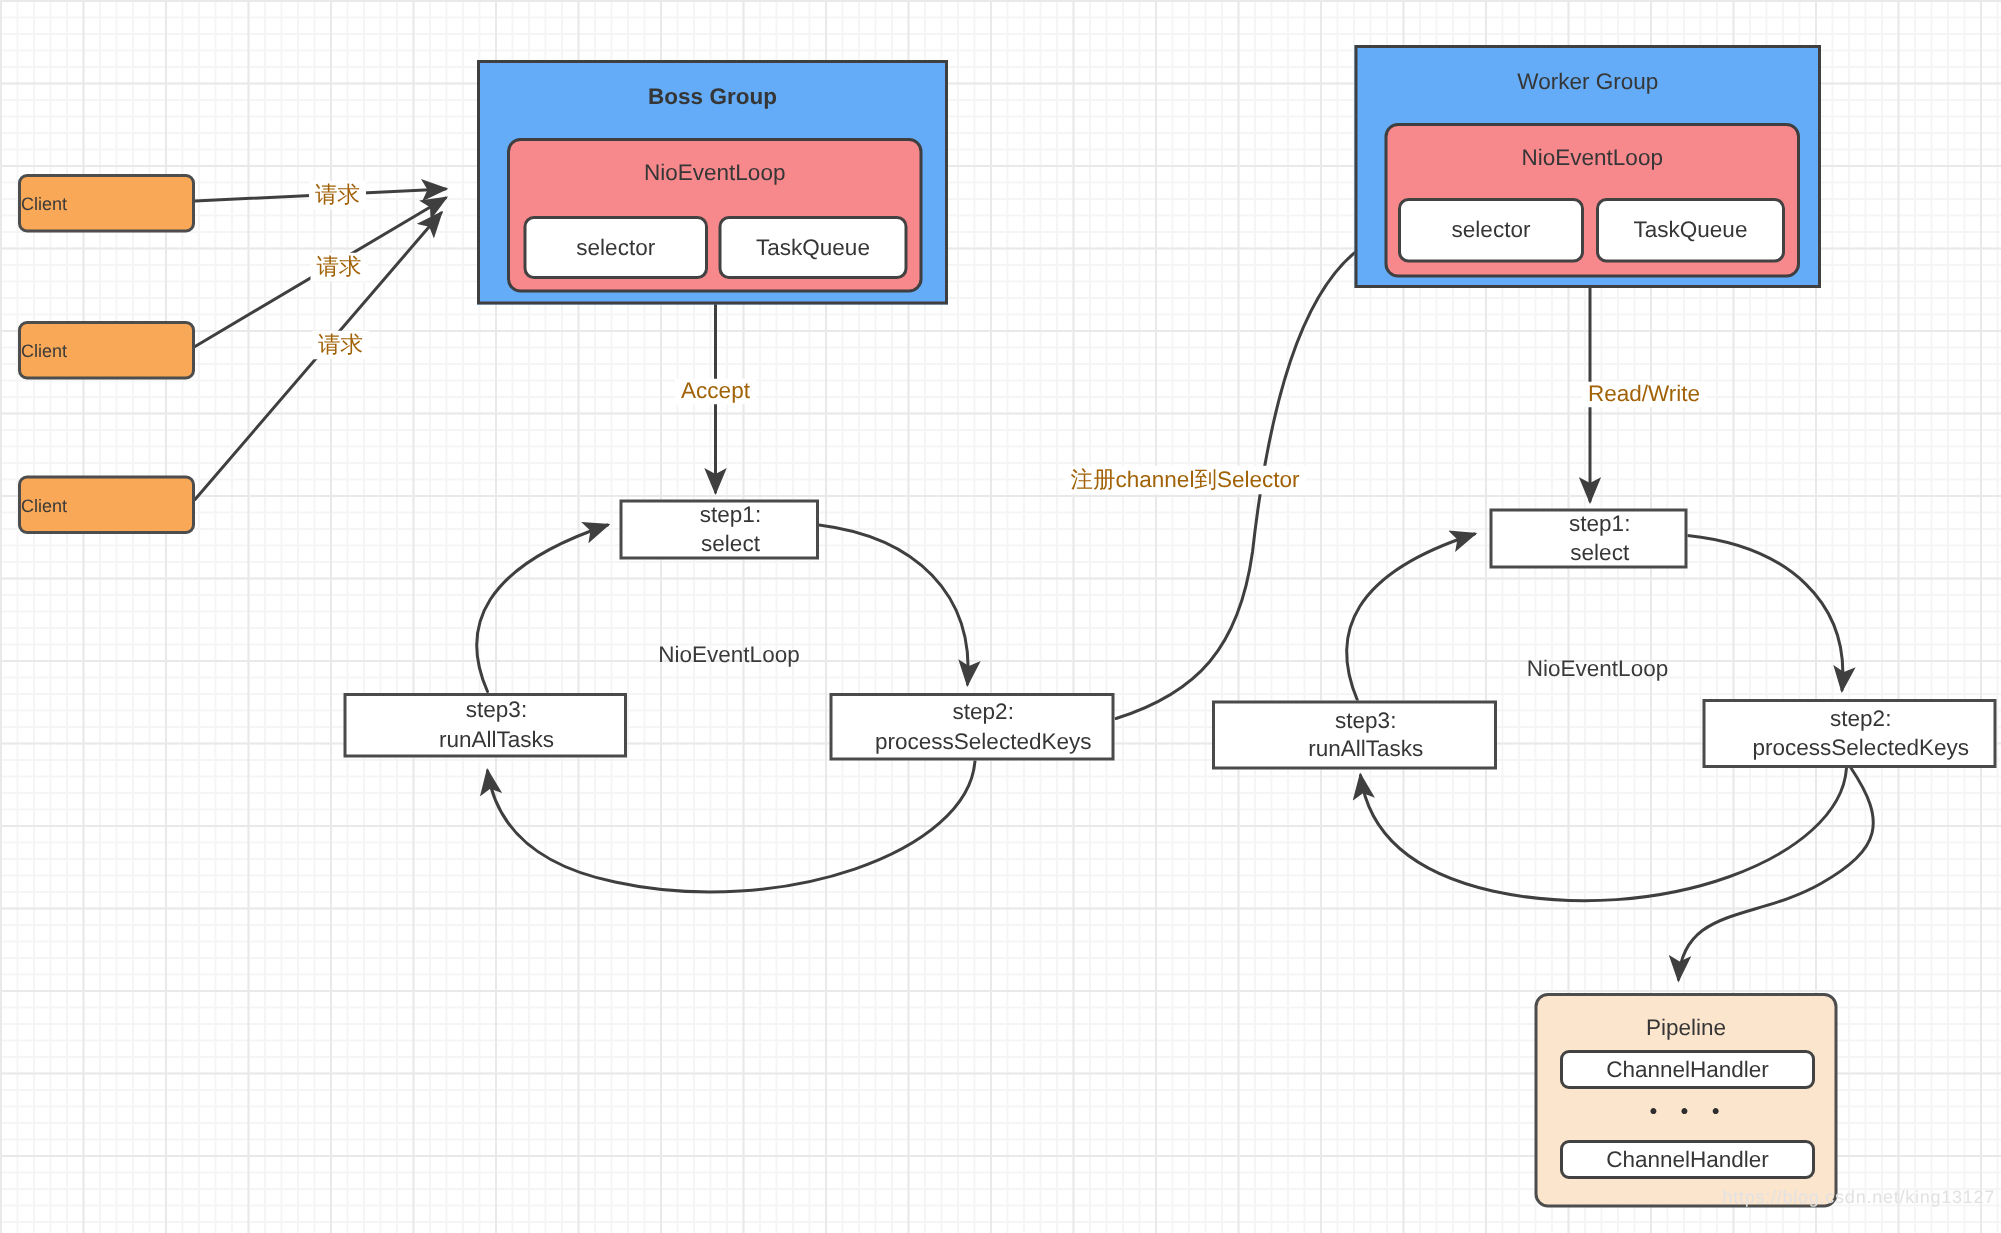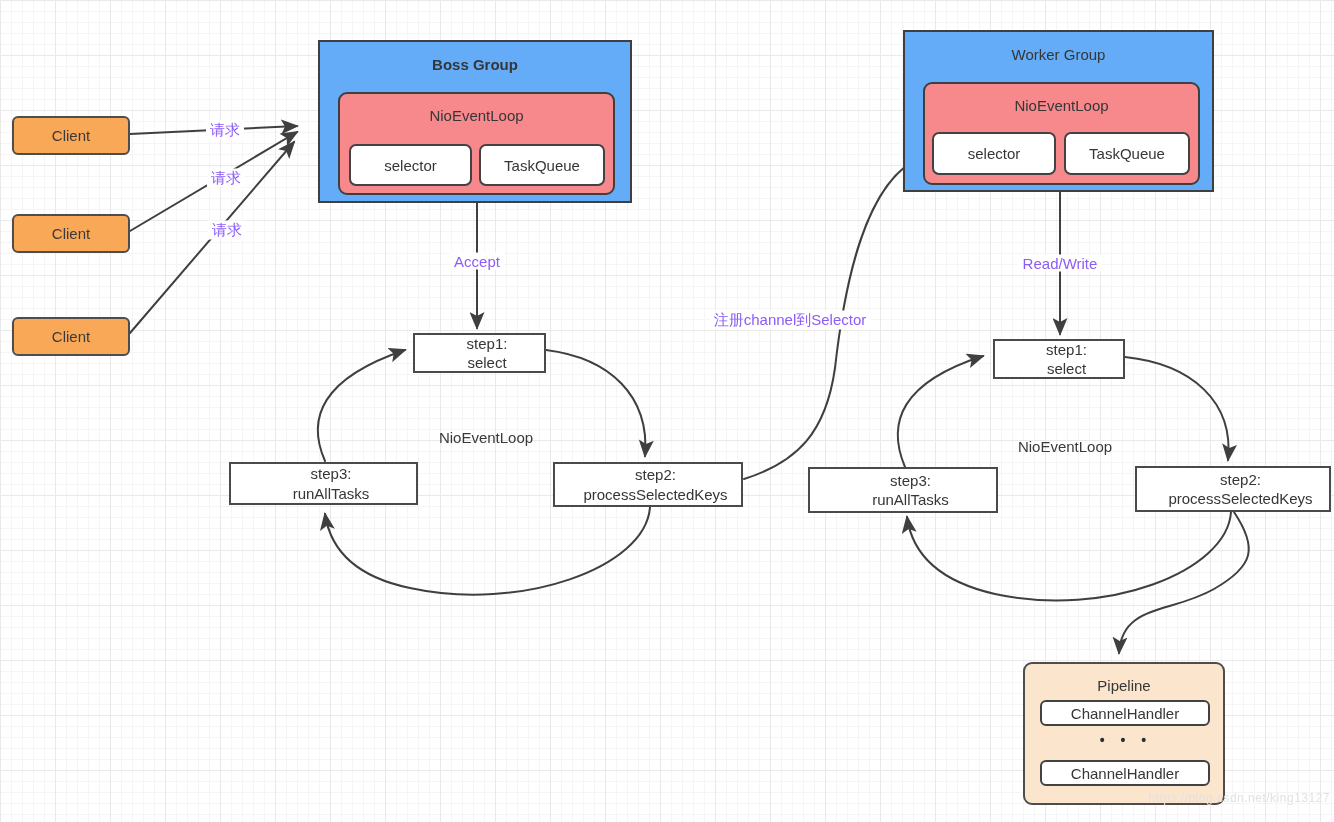--- a/index.html
+++ b/index.html
@@ -35,8 +35,8 @@
   }
   .clientbox{
     background:#F9A857;border:2px solid #4d4d4d;border-radius:6px;
-    display:flex;align-items:center;justify-content:center;
-    font-size:15px;color:#3a3a3a;
+    display:flex;align-items:center;
+    font-size:12px;color:#3a3a3a;
   }
   .pipeline{
     background:#FCE5CD;border:2px solid #4d4d4d;border-radius:9px;

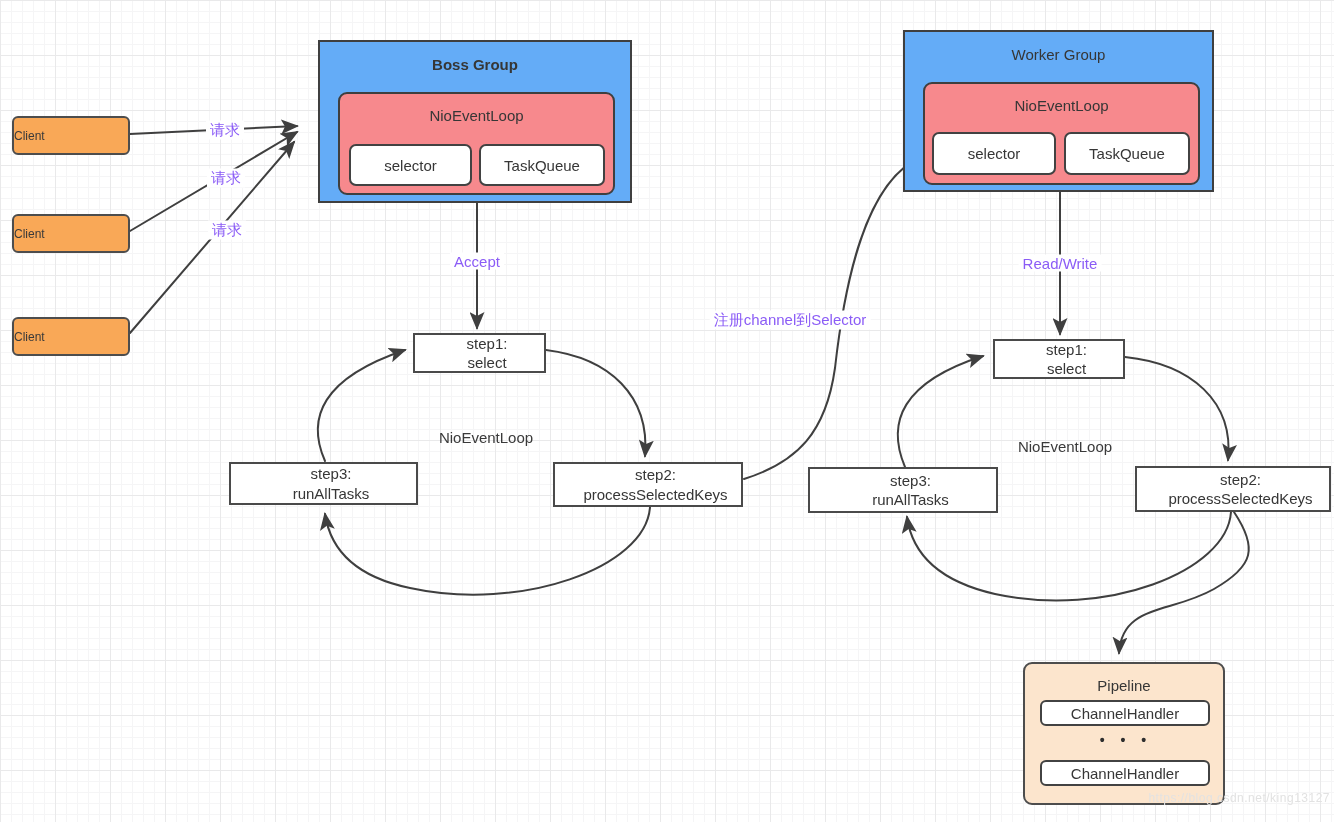--- a/index.html
+++ b/index.html
@@ -43,7 +43,7 @@
   }
   .arrow-label{
     position:absolute;transform:translate(-50%,-50%);
-    background:#ffffff;padding:0 4px;font-size:15px;color:#8b5cf6;white-space:nowrap;
+    background:#ffffff;padding:0 4px;font-size:15px;color:#a16207;white-space:nowrap;
   }
   .loop-label{
     position:absolute;transform:translate(-50%,-50%);

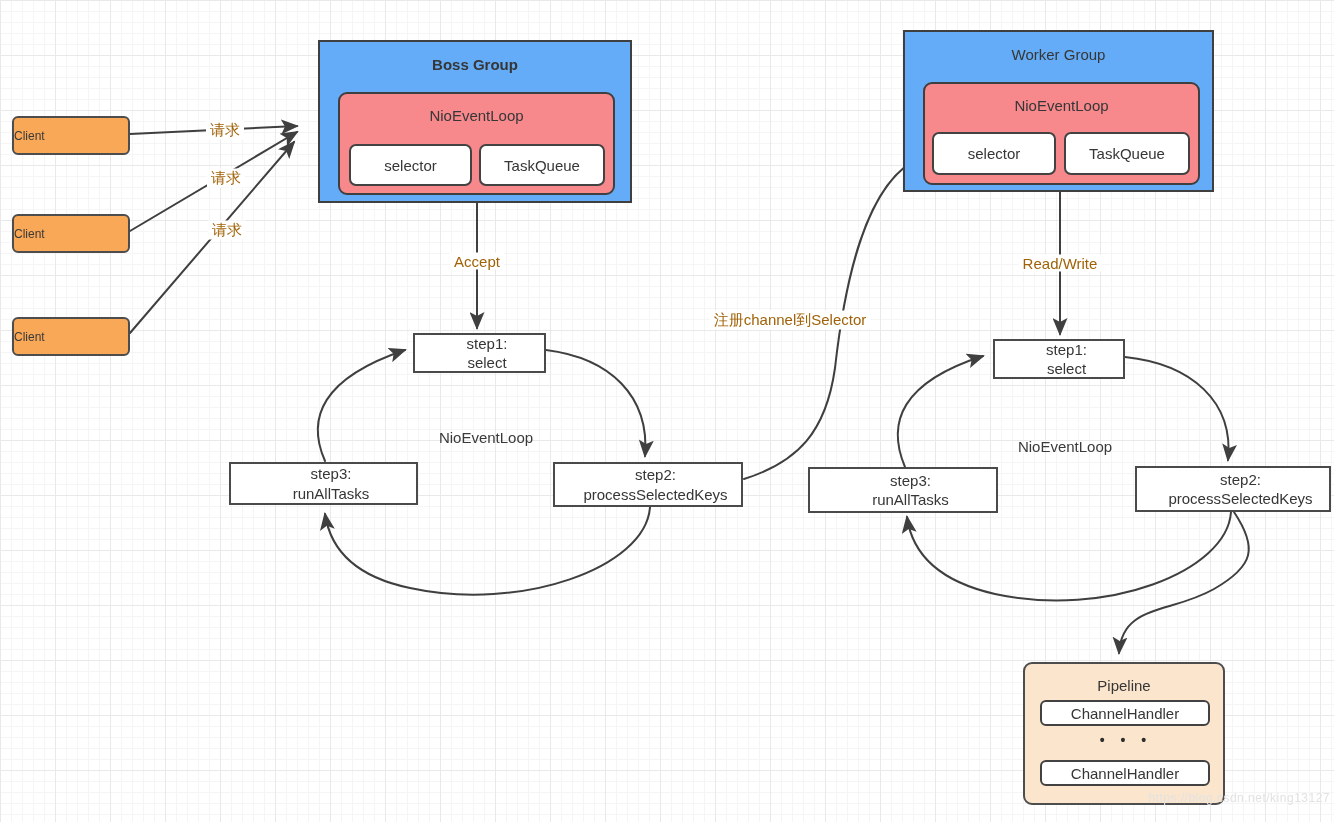--- a/index.html
+++ b/index.html
@@ -135,7 +135,7 @@
   </div>
 
   <div class="arrow-label" style="left:477px;top:261px;">Accept</div>
-  <div class="arrow-label" style="left:1060px;top:263px;">Read/Write</div>
+  <div class="arrow-label" style="left:1096px;top:263px;">Read/Write</div>
   <div class="arrow-label" style="left:790px;top:320px;">注册channel到Selector</div>
 
   <div class="abs stepbox" style="left:413px;top:333px;width:133px;height:40px;">

